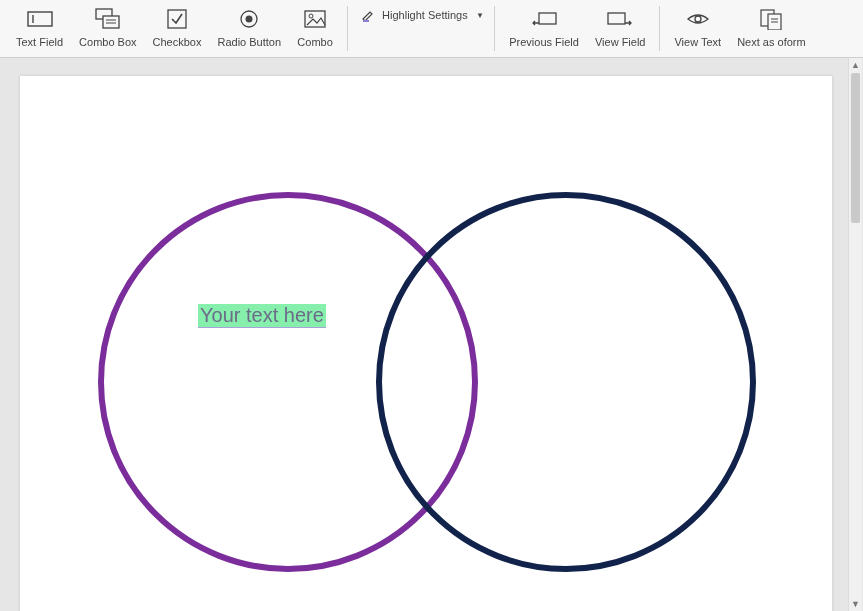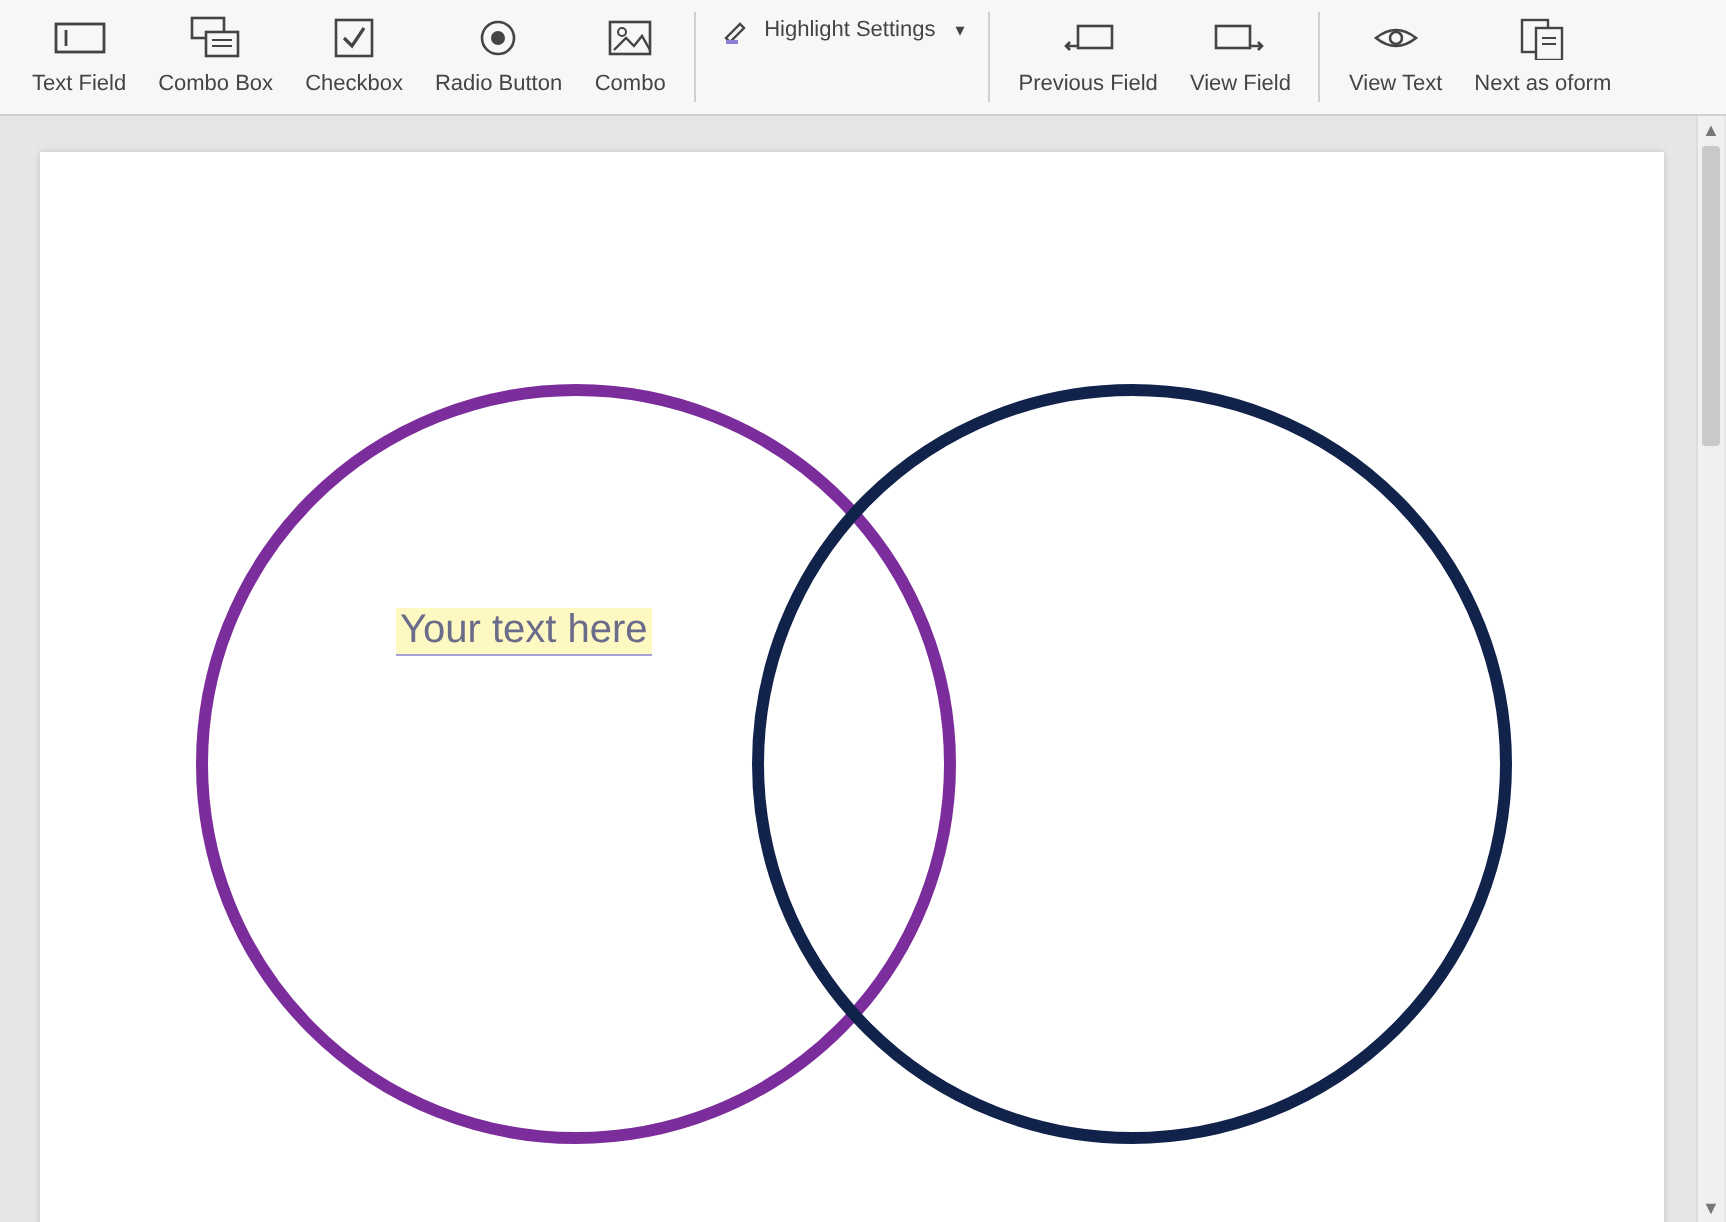--- a/index.html
+++ b/index.html
@@ -145,7 +145,7 @@
     top: 228px;
     font-size: 20px;
     color: #6b6b8a;
-    background: #fef9c3;
+    background: #86efac;
     padding: 0 2px;
     border-bottom: 1px solid #a7a2d8;
     font-family: Arial, sans-serif;

